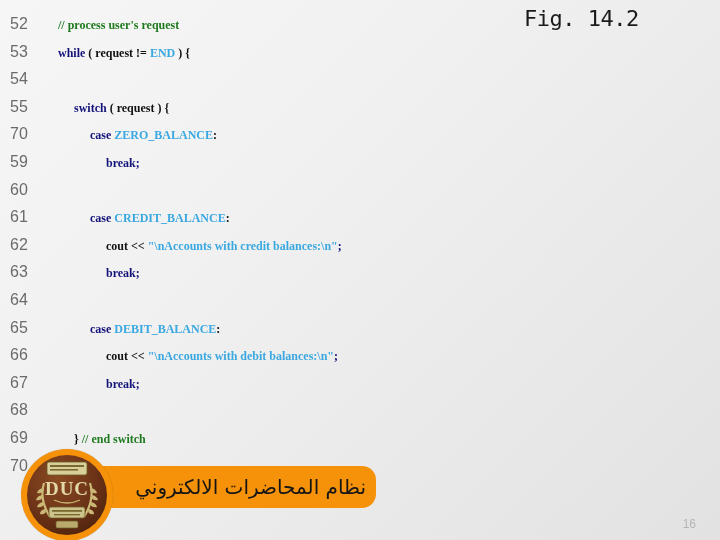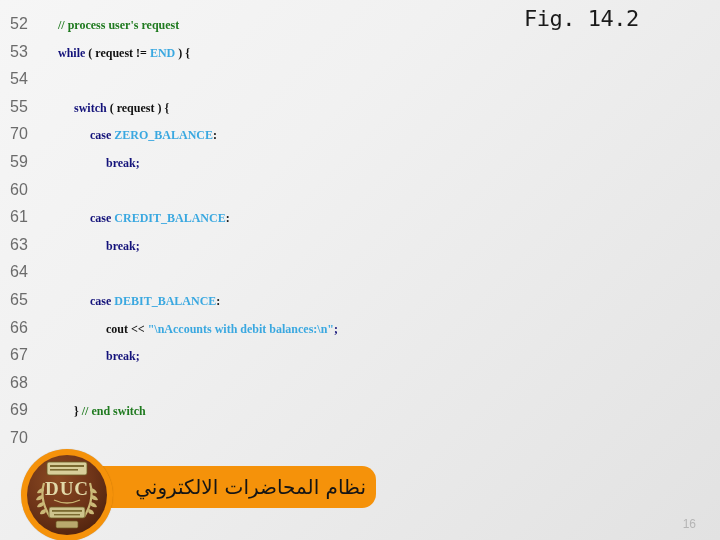--- a/index.html
+++ b/index.html
@@ -175,6 +175,10 @@
         <span class="code-text" style="padding-left: 48px;"><span class="t-keyword">case</span><span class="t-plain"> </span><span class="t-const">CREDIT_BALANCE</span><span class="t-plain">:</span></span>
       </div>
       <div class="code-row">
+        <span class="line-no">62</span>
+        <span class="code-text" style="padding-left: 64px;"><span class="t-plain">cout &lt;&lt; </span><span class="t-string">"\nAccounts with credit balances:\n"</span><span class="t-punct">;</span></span>
+      </div>
+      <div class="code-row">
         <span class="line-no">63</span>
         <span class="code-text" style="padding-left: 64px;"><span class="t-keyword">break</span><span class="t-punct">;</span></span>
       </div>

